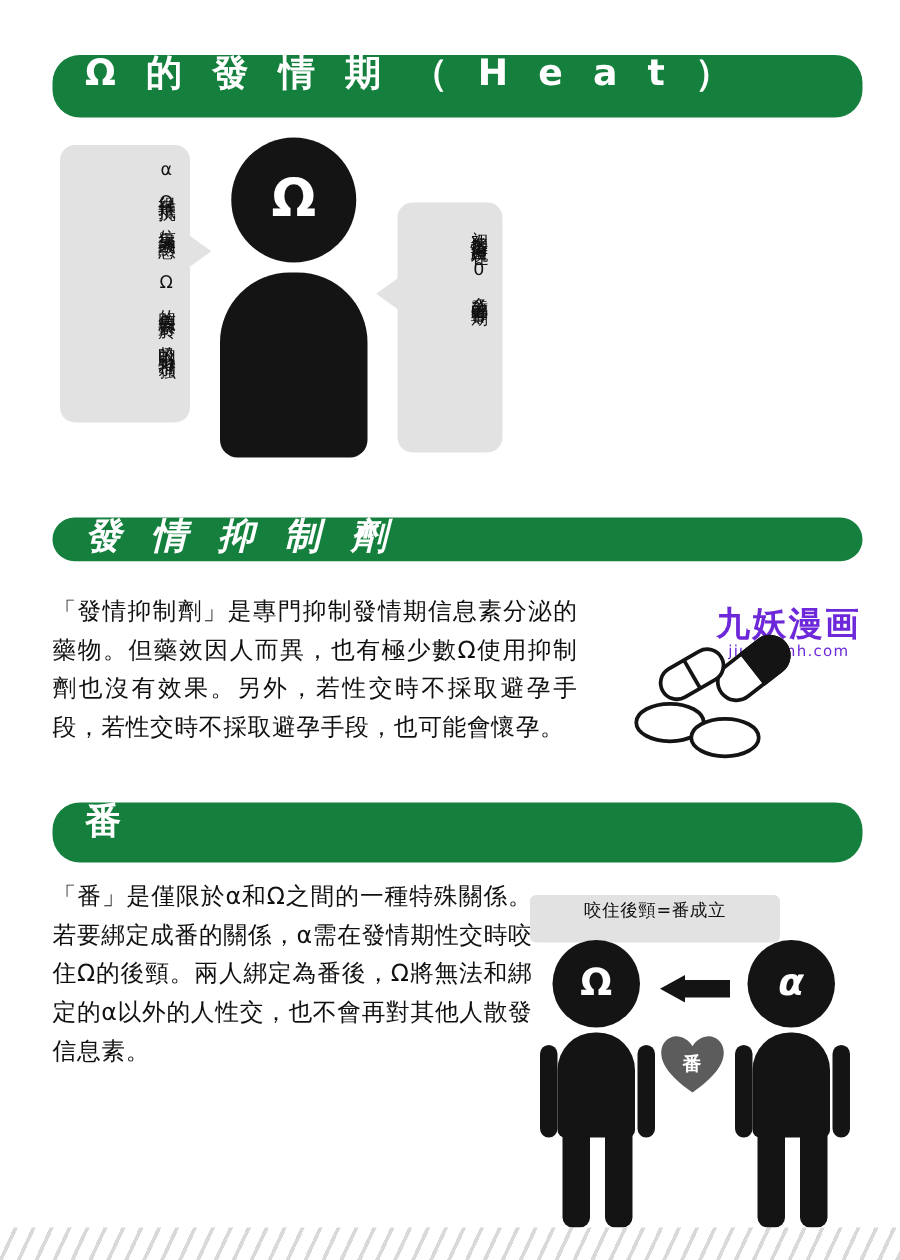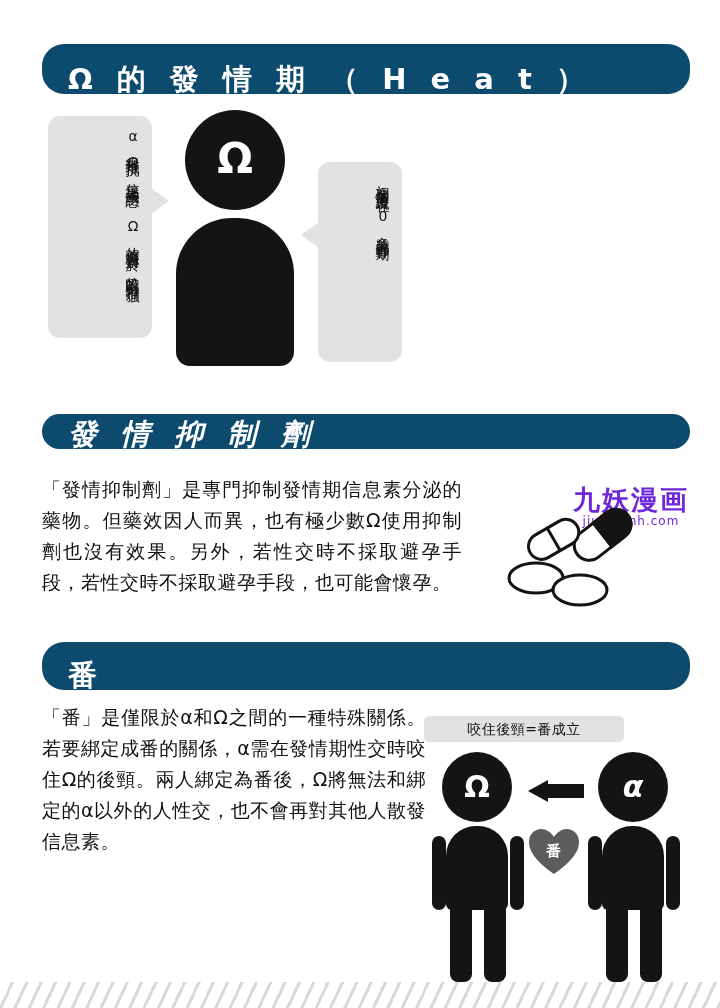--- a/index.html
+++ b/index.html
@@ -24,11 +24,11 @@
   
   .bar {
     position: absolute;
-    background: #0c4a6e;
+    background: #15803d;
     border-radius: 22px;
     color: #ffffff;
     display: flex;
-    align-items: flex-end;
+    align-items: flex-start;
     padding-left: 26px;
     box-sizing: border-box;
   }

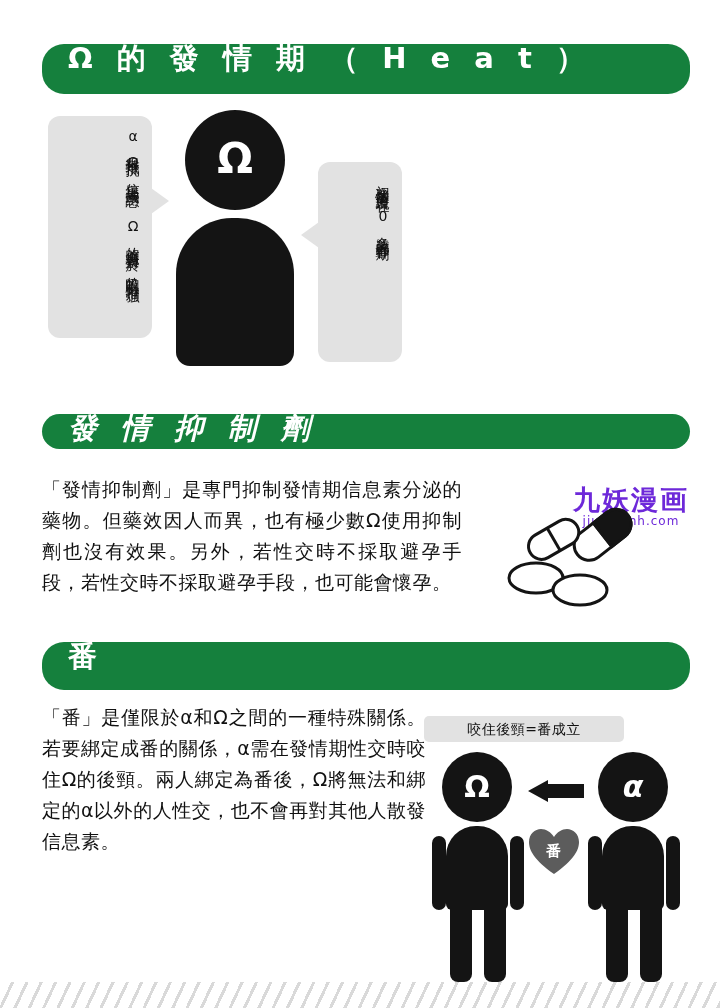--- a/index.html
+++ b/index.html
@@ -195,7 +195,7 @@
     left: 0;
     top: 16px;
     width: 200px;
-    height: 26px;
+    height: 38px;
     background: #e2e2e2;
     border-radius: 5px;
     font-size: 14px;

